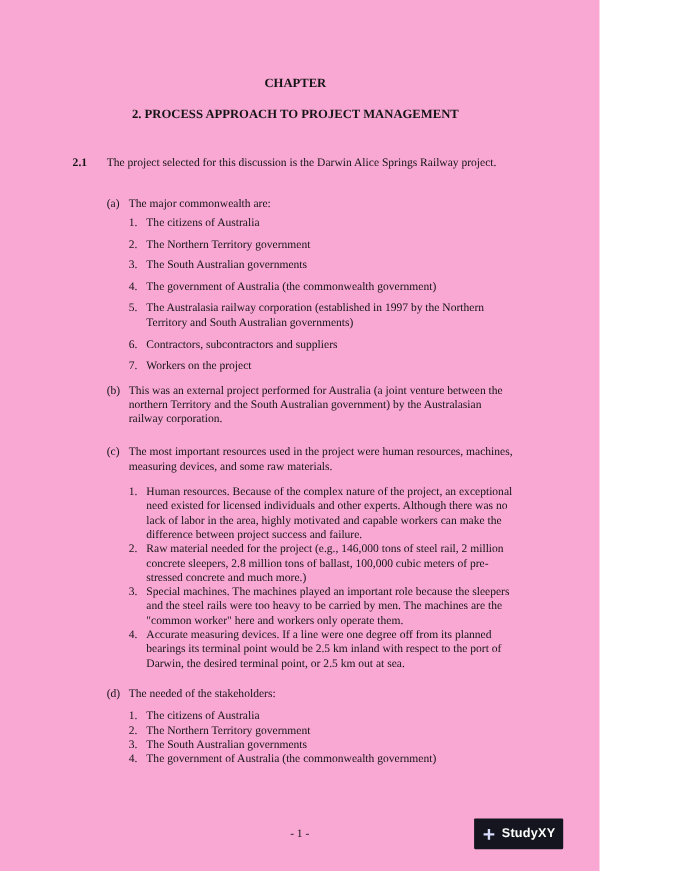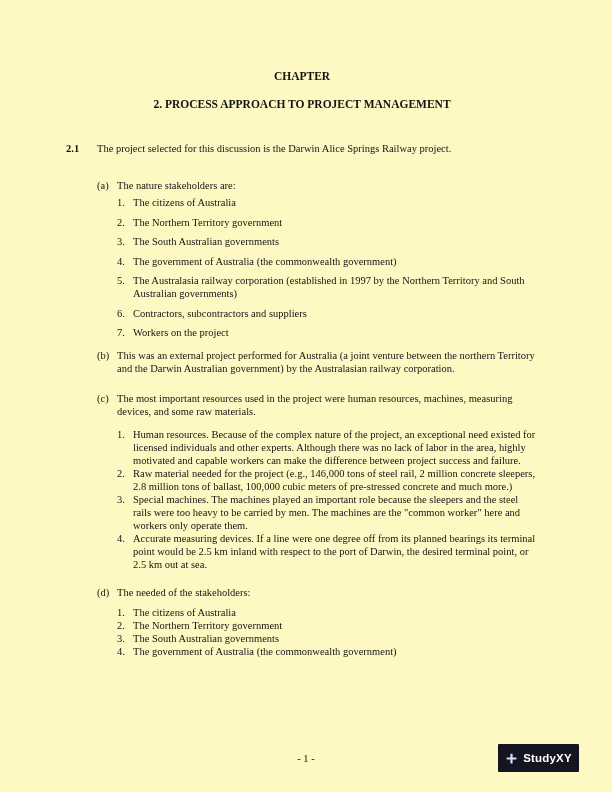--- a/index.html
+++ b/index.html
@@ -11,8 +11,8 @@
     }
     .page {
       position: relative;
-      width: 612px; height: 792px;
-      background: #fef9c3;
+      width: 545px; height: 792px;
+      background: #f9a8d4;
       overflow: hidden;
       font-size: 10.5px;
       line-height: 13px;

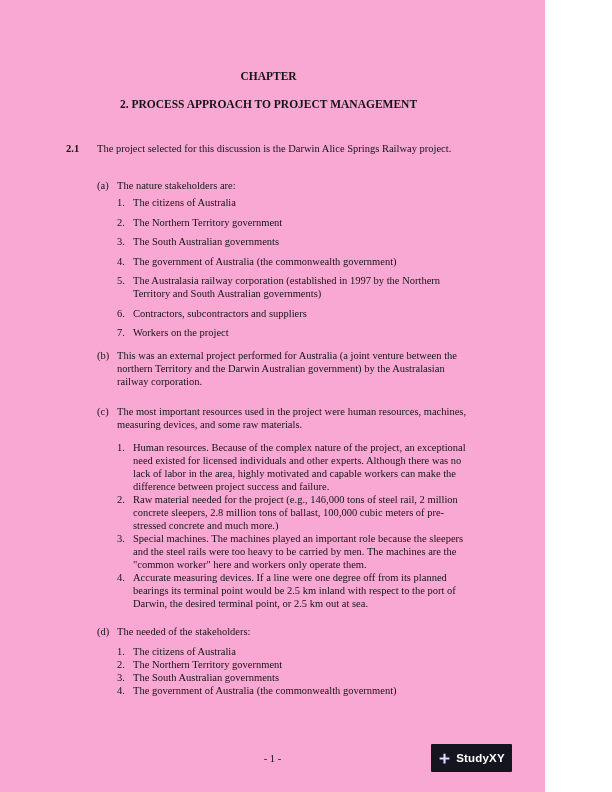--- a/index.html
+++ b/index.html
@@ -90,7 +90,7 @@
     <div class="block block-a">
       <span class="lbl">(a)</span>
       <div class="bd">
-        <div>The nature stakeholders are:</div>
+        <div>The major commonwealth are:</div>
         <div class="nlist nlist-a gap">
           <div class="li">
             <span class="mk">1.</span>

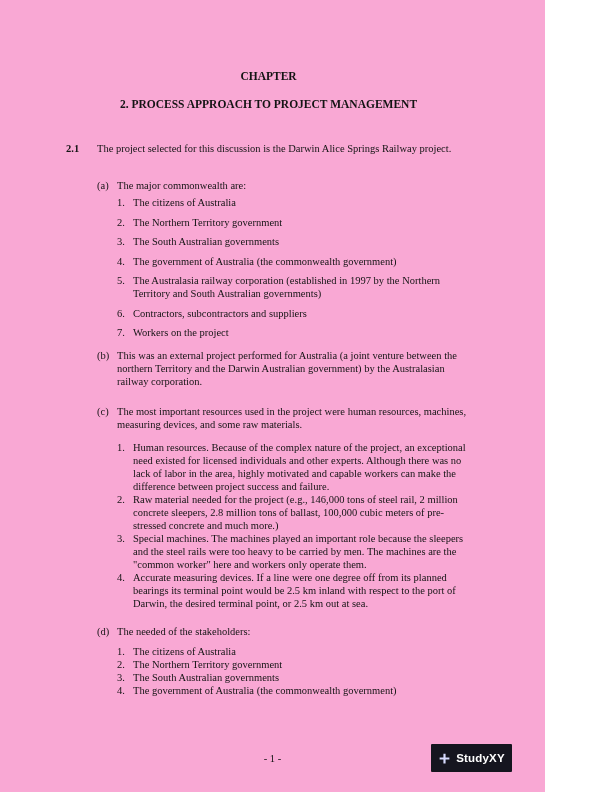--- a/index.html
+++ b/index.html
@@ -127,7 +127,7 @@
     <div class="block block-b">
       <span class="lbl">(b)</span>
       <div class="bd">
-        <div>This was an external project performed for Australia (a joint venture between the northern Territory and the Darwin Australian government) by the Australasian railway corporation.</div>
+        <div>This was an external project performed for Australia (a joint venture between the northern Territory and the South Australian government) by the Australasian railway corporation.</div>
       </div>
     </div>
 

